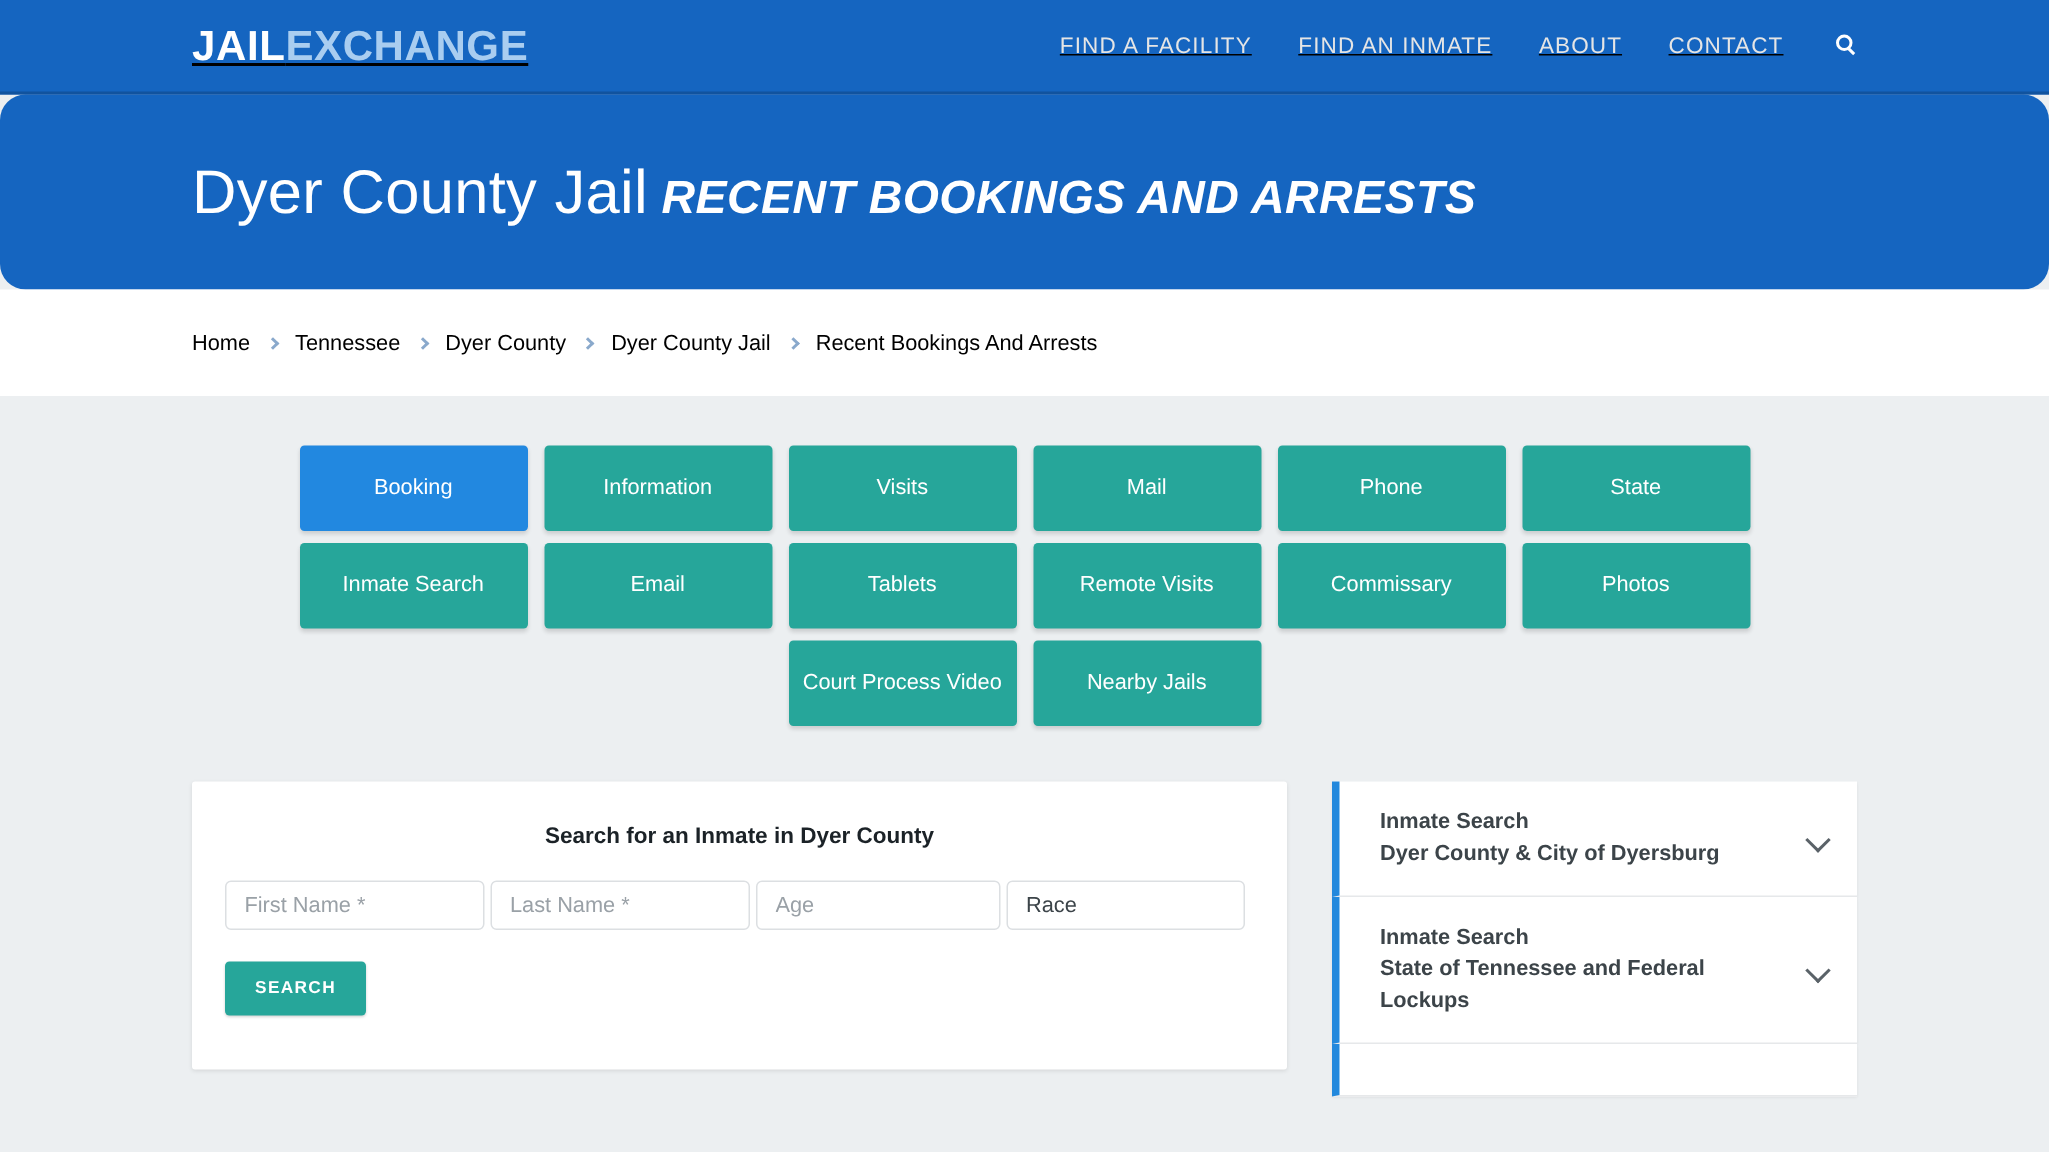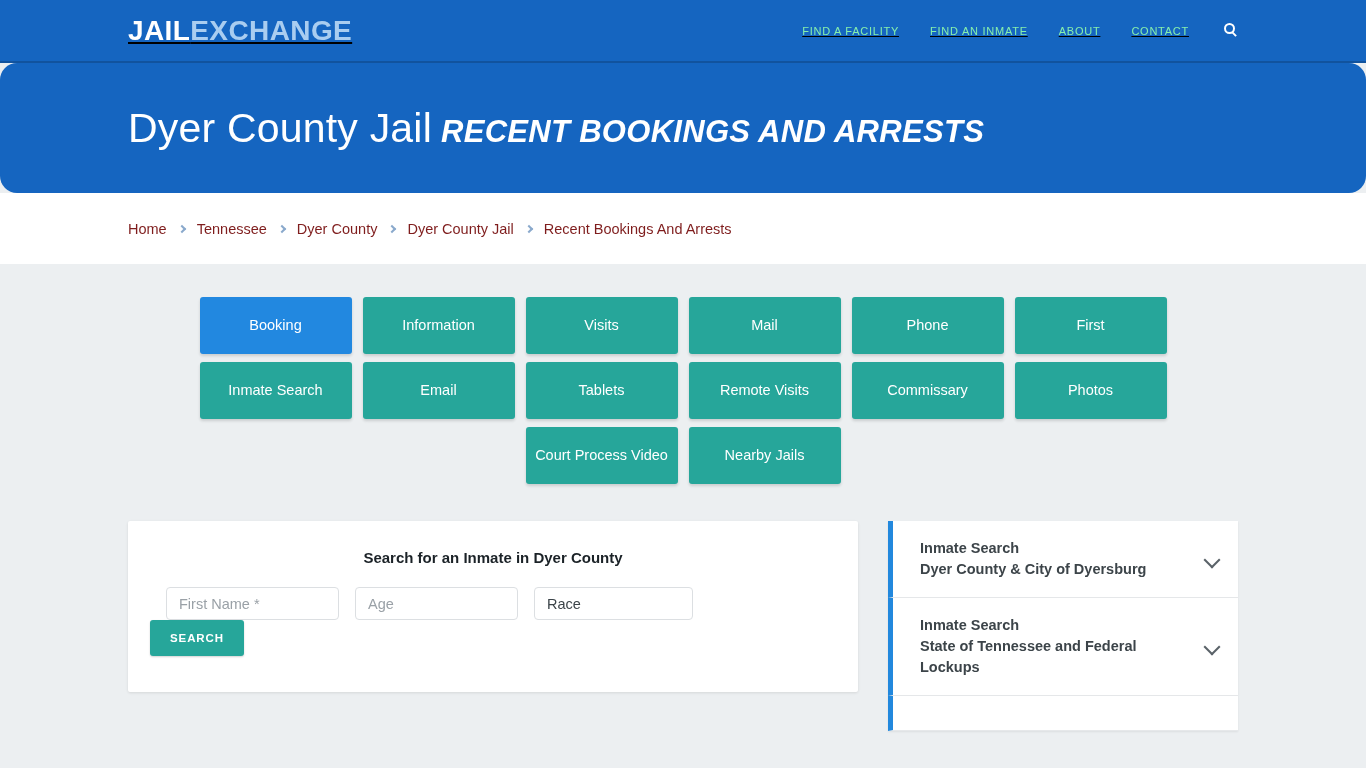--- a/index.html
+++ b/index.html
@@ -39,8 +39,8 @@
     gap: 31px;
   }
   .nav a {
-    color: #86efac;
-    font-size: 11px;
+    color: #e5e5e5;
+    font-size: 15px;
     letter-spacing: .75px;
     text-decoration: none;
     white-space: nowrap;

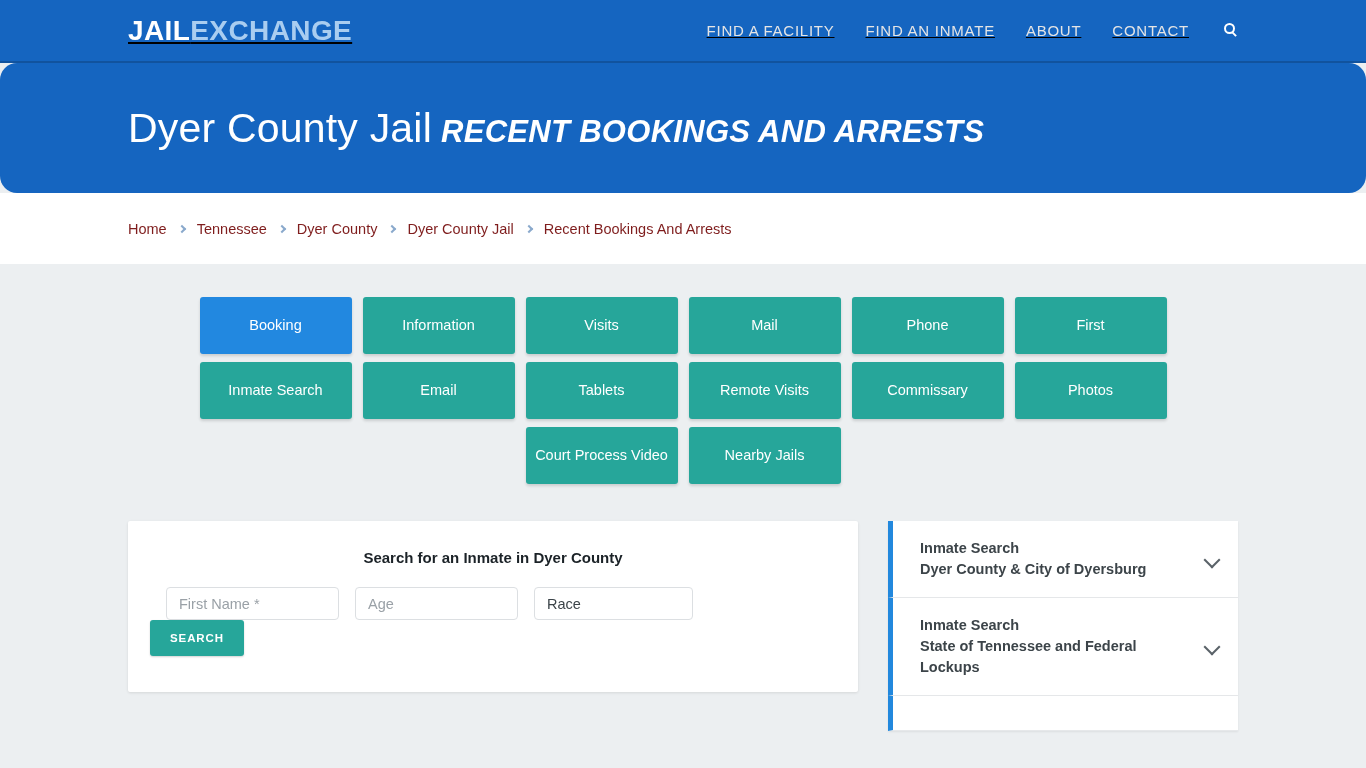--- a/index.html
+++ b/index.html
@@ -108,7 +108,7 @@
     font-size: 14.5px;
   }
   .crumbs a {
-    color: #7f1d1d;
+    color: #000000;
     text-decoration: none;
     white-space: nowrap;
   }

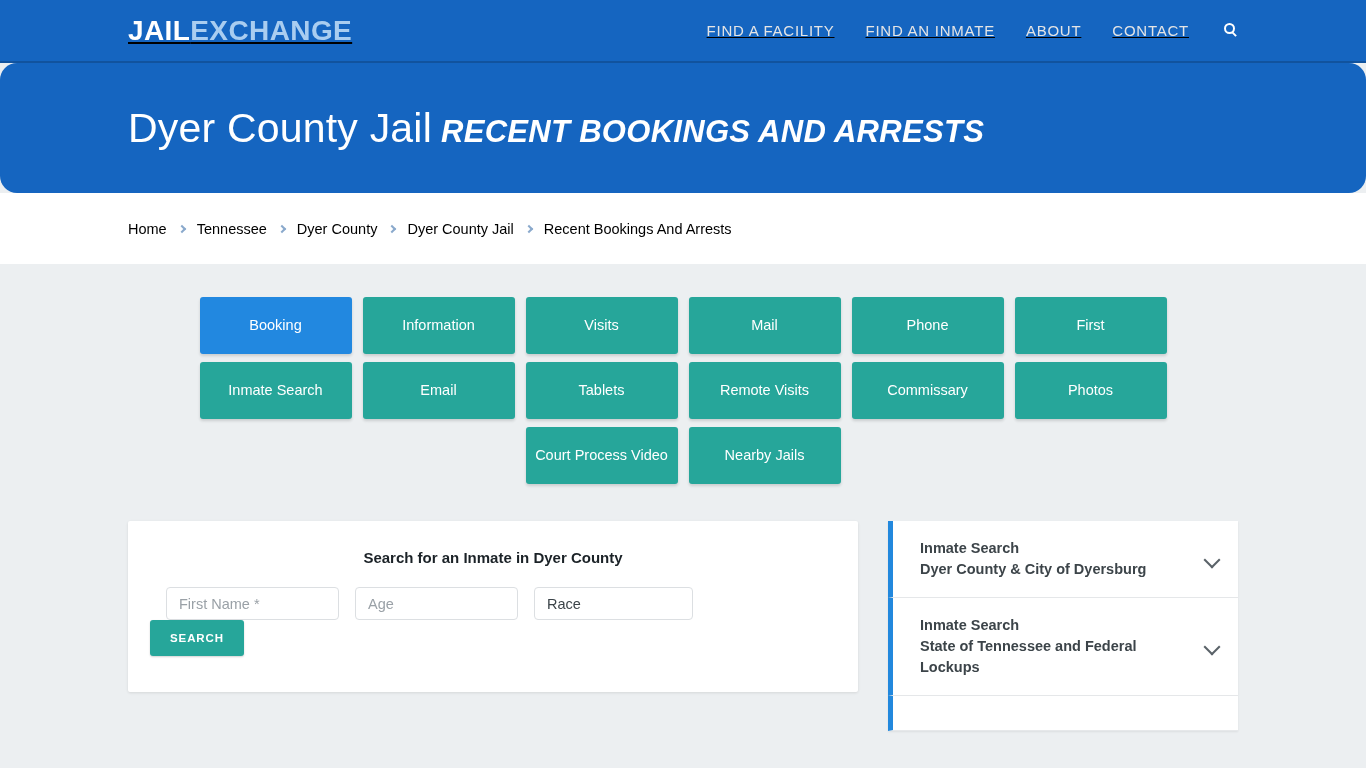--- a/index.html
+++ b/index.html
@@ -295,7 +295,7 @@
     <div class="tile">Visits</div>
     <div class="tile">Mail</div>
     <div class="tile">Phone</div>
-    <div class="tile">First</div>
+    <div class="tile">State</div>
 
     <div class="tile">Inmate Search</div>
     <div class="tile">Email</div>

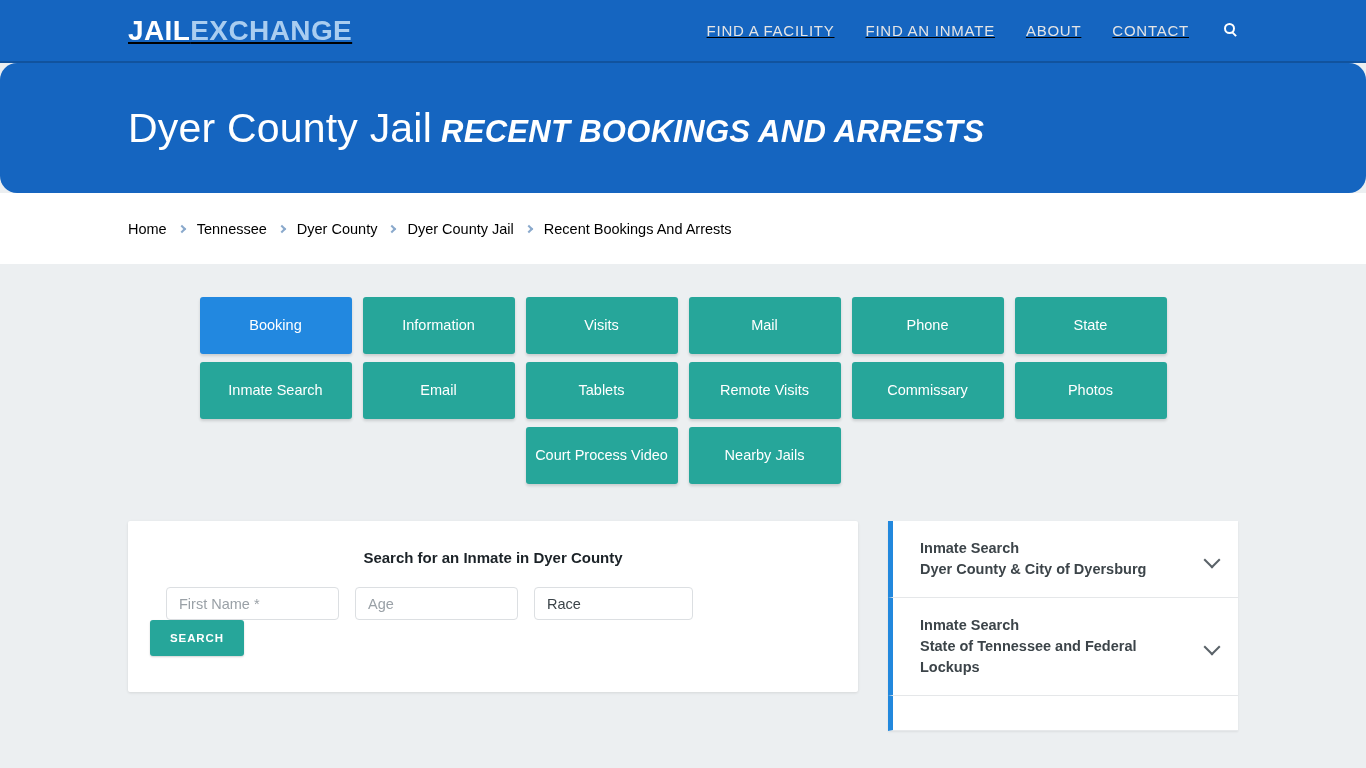--- a/index.html
+++ b/index.html
@@ -176,7 +176,7 @@
     color: #1b2227;
     margin-bottom: 21px;
   }
-  .fields { display: flex; gap: 16px; margin-left: 16px; }
+  .fields { display: flex; gap: 4px; }
   .fields input, .fields select {
     height: 33px;
     border: 1px solid #dcdfe2;

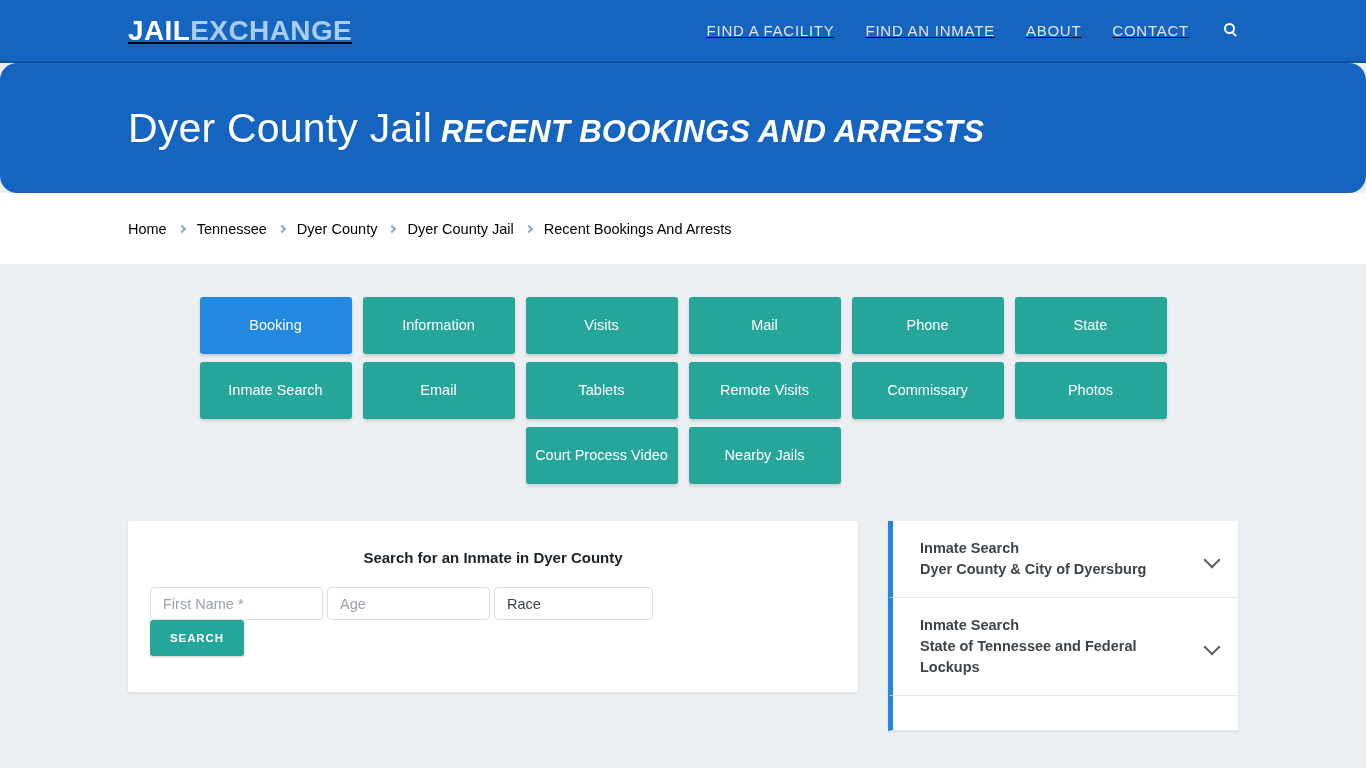--- a/index.html
+++ b/index.html
@@ -318,6 +318,7 @@
         <h2>Search for an Inmate in Dyer County</h2>
         <div class="fields">
           <input class="f1" type="text" placeholder="First Name *" style="">
+          <input class="f2" type="text" placeholder="Last Name *" style="">
           <input class="f3" type="text" placeholder="Age" style="">
           <select class="f4">
             <option>Race</option>

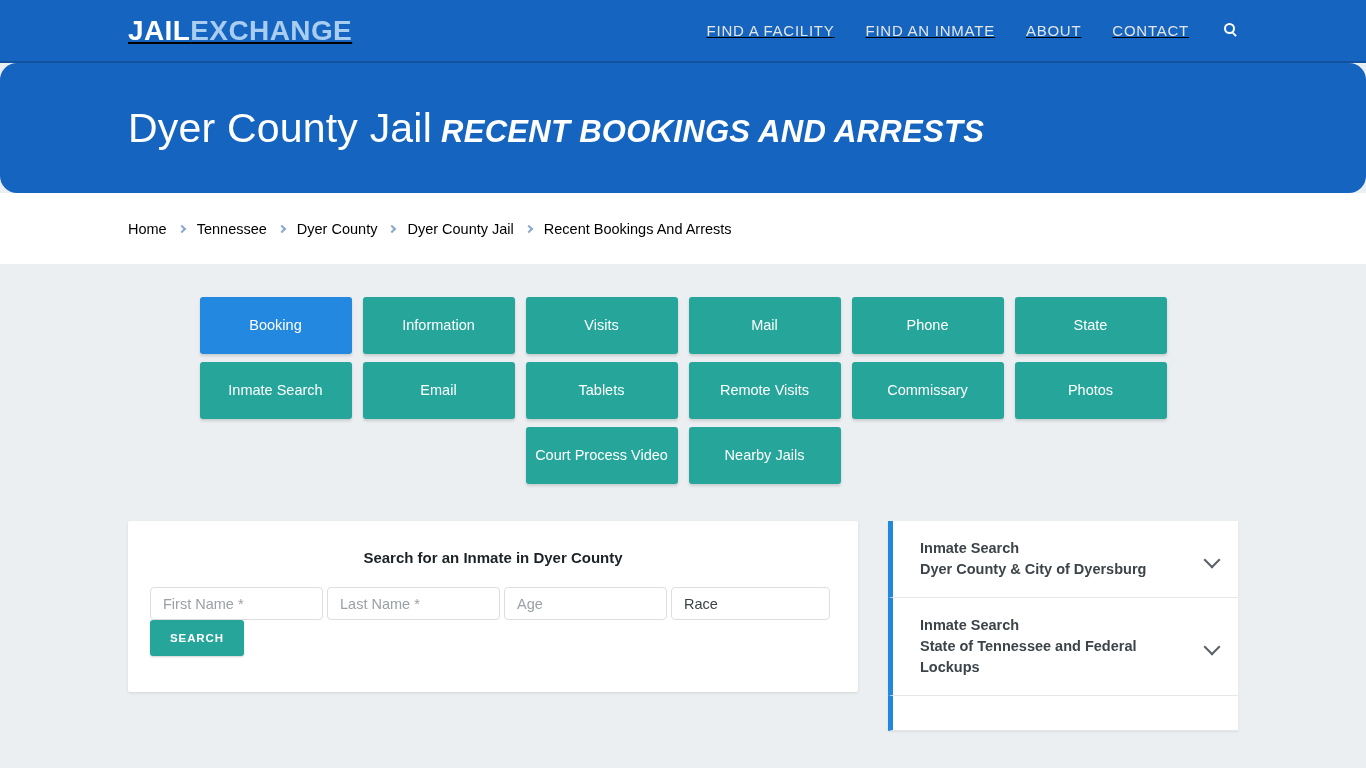--- a/index.html
+++ b/index.html
@@ -206,6 +206,7 @@
     background-repeat: no-repeat;
   }
   .search-btn {
+    margin-top: 21px;
     width: 94px; height: 36px;
     background: #26a69a;
     color: #fff;

